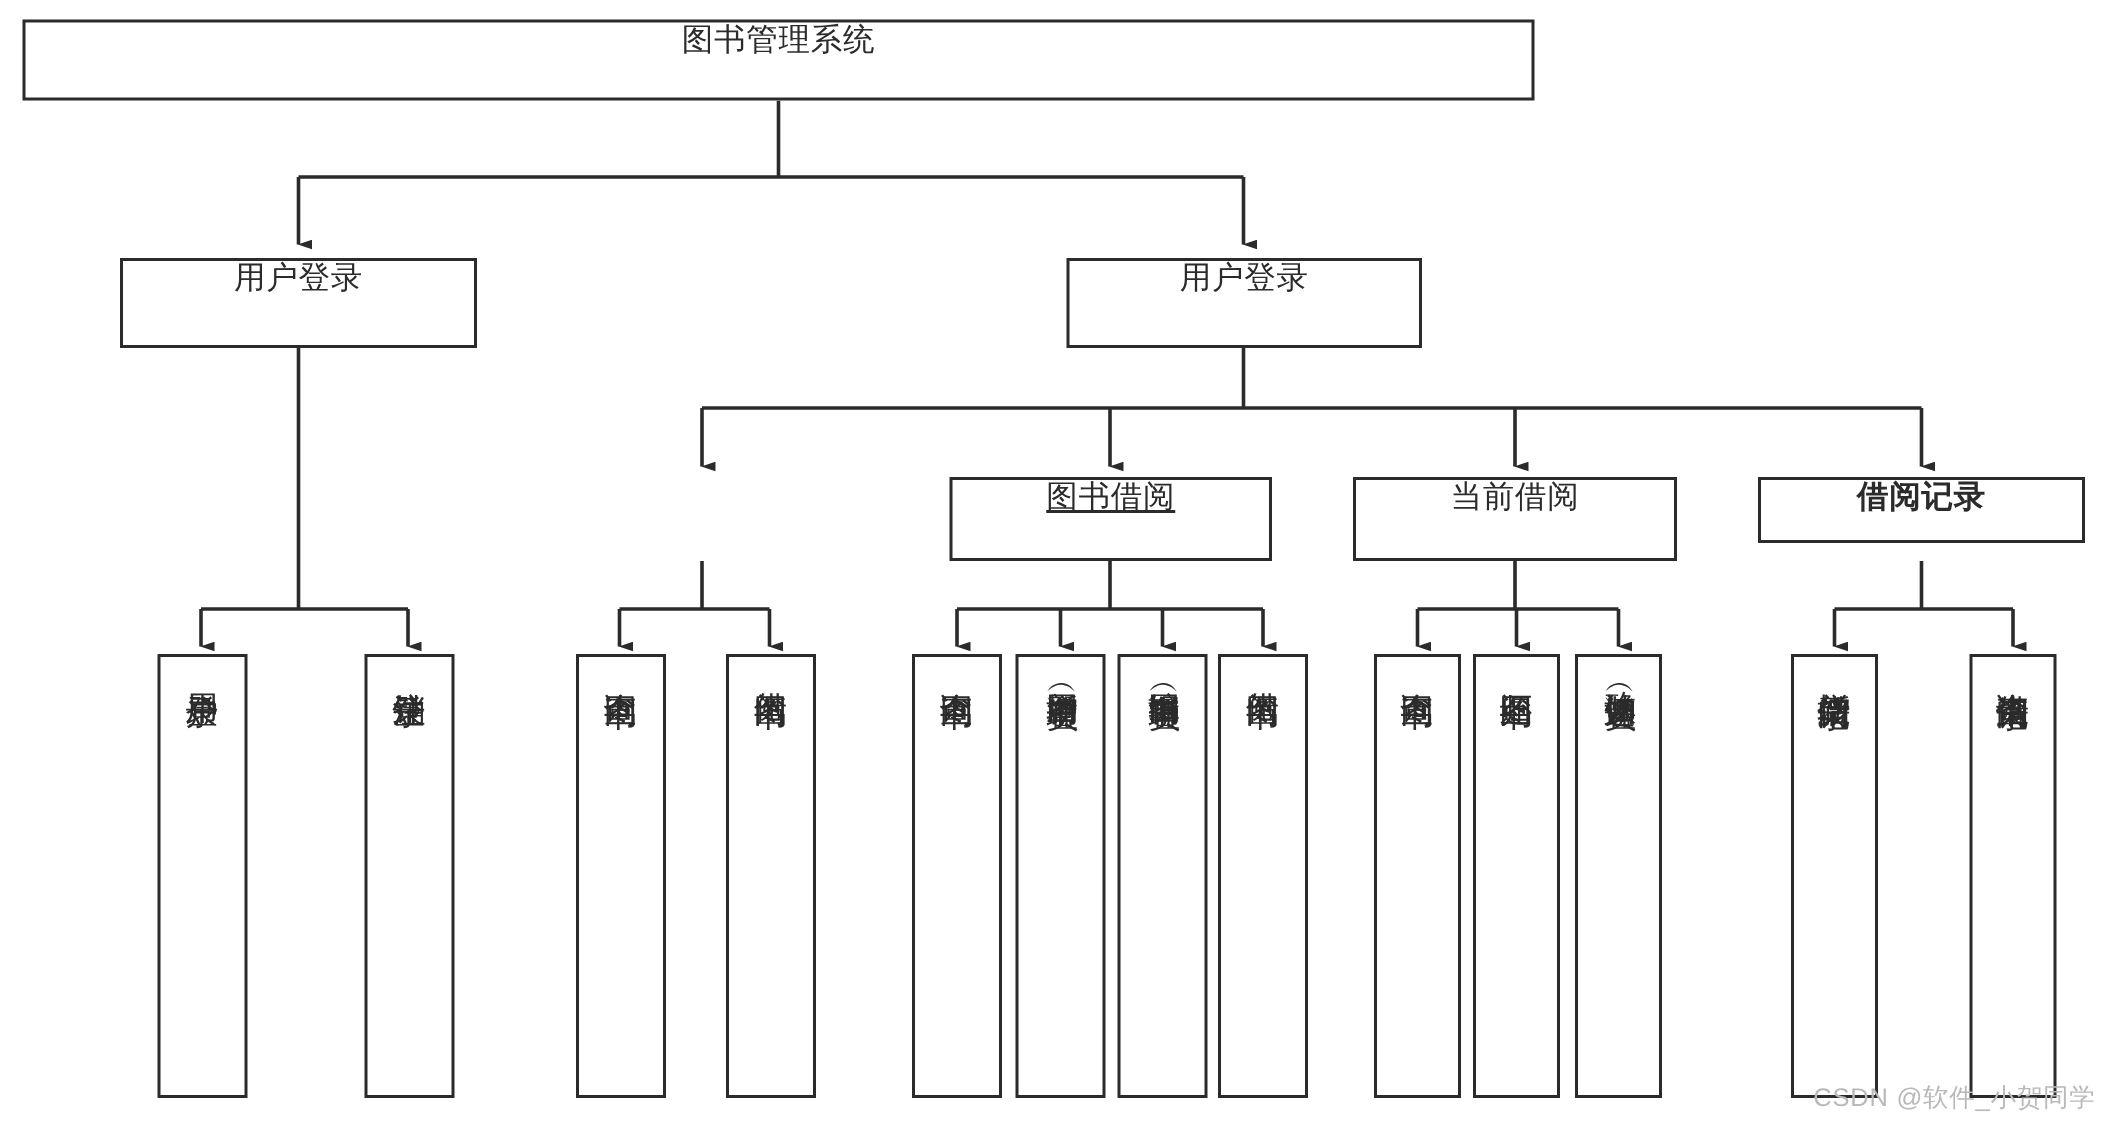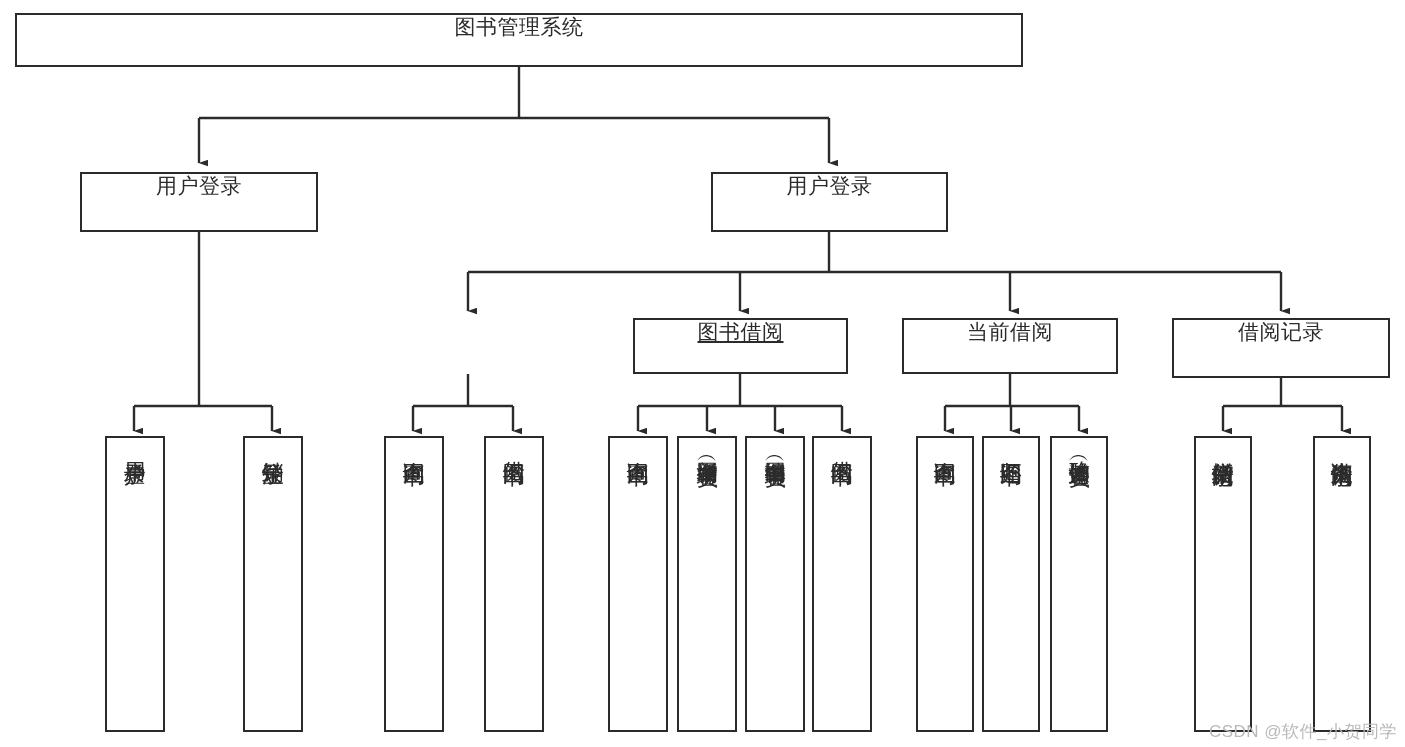--- a/index.html
+++ b/index.html
@@ -146,7 +146,7 @@
   <div class="node horizontal" style="left:902px; top:318px; width:216px; height:56px;">
     <span class="node-label">当前借阅</span>
   </div>
-  <div class="node horizontal" style="left:1172px; top:318px; width:218px; height:60px;">
+  <div class="node horizontal" style="left:1172px; top:318px; width:218px; height:44px;font-weight:bold;">
     <span class="node-label">借阅记录</span>
   </div>
 

